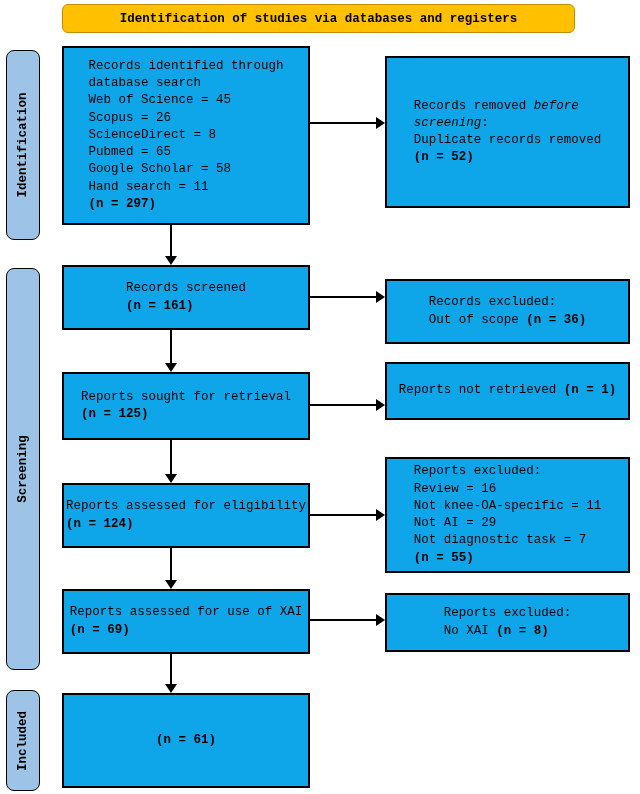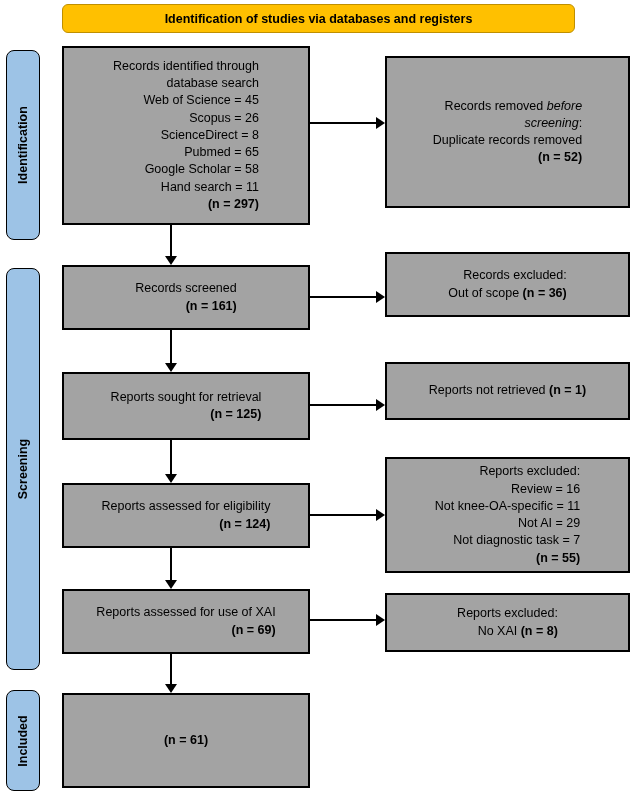--- a/index.html
+++ b/index.html
@@ -8,7 +8,7 @@
     width: 640px;
     height: 794px;
     background: #ffffff;
-    font-family: Liberation Sans, sans-serif;
+    font-family: Liberation Mono, monospace;
     color: #000000;
     overflow: hidden;
   }

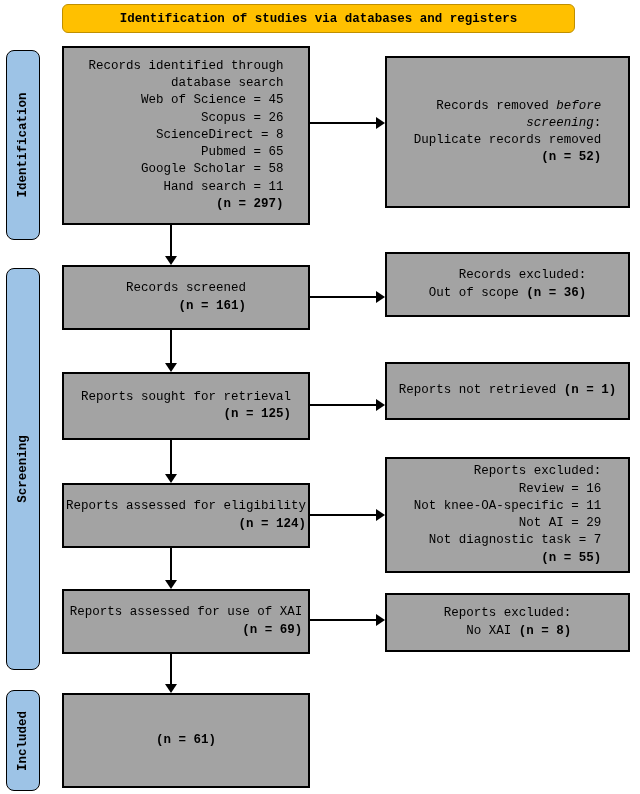--- a/index.html
+++ b/index.html
@@ -36,10 +36,10 @@
   }
   .fbox {
     position: absolute;
-    background: #a3a3a3;
+    background: #0ea5e9;
     border: 2px solid #000000;
     display: flex; align-items: center; justify-content: center;
-    text-align: right;
+    text-align: left;
     font-size: 12.5px; line-height: 1.38;
     box-sizing: border-box;
   }

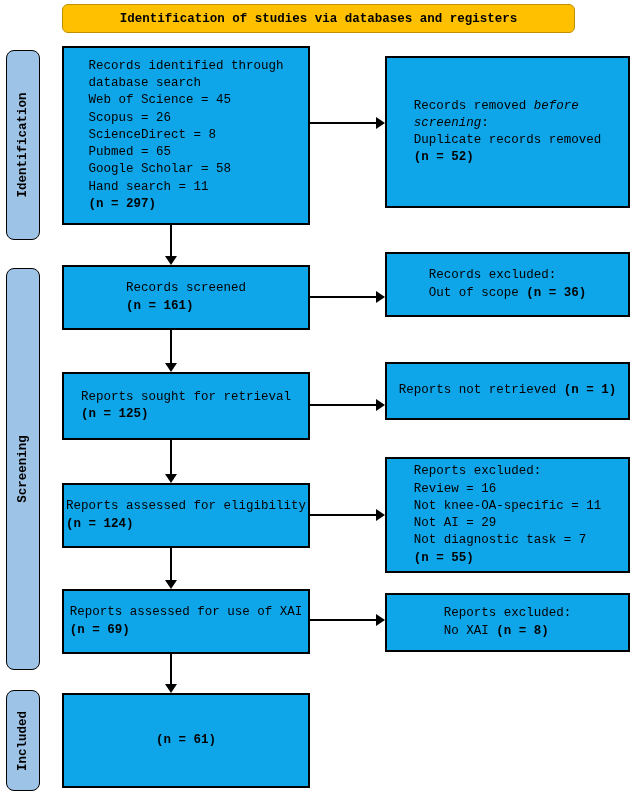--- a/index.html
+++ b/index.html
@@ -130,7 +130,7 @@
         <div><span style="font-weight: bold;">(n = 52)</span></div>
       </div>
   </div>
-  <div class="fbox col-right" style="top:252px; height:65px;">
+  <div class="fbox col-right" style="top:279px; height:65px;">
     <div>
         <div><span>Records excluded:</span></div>
         <div><span>Out of scope </span><span style="font-weight: bold;">(n = 36)</span></div>

